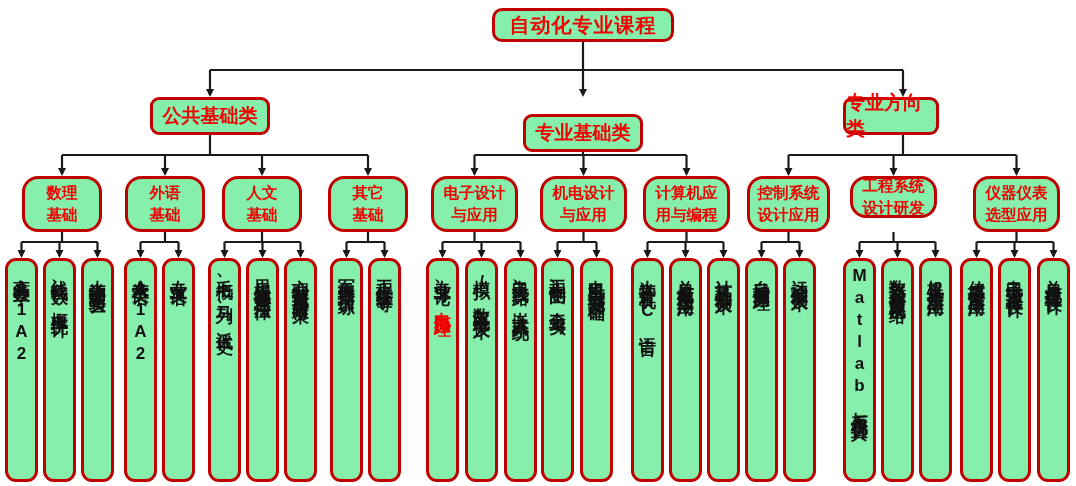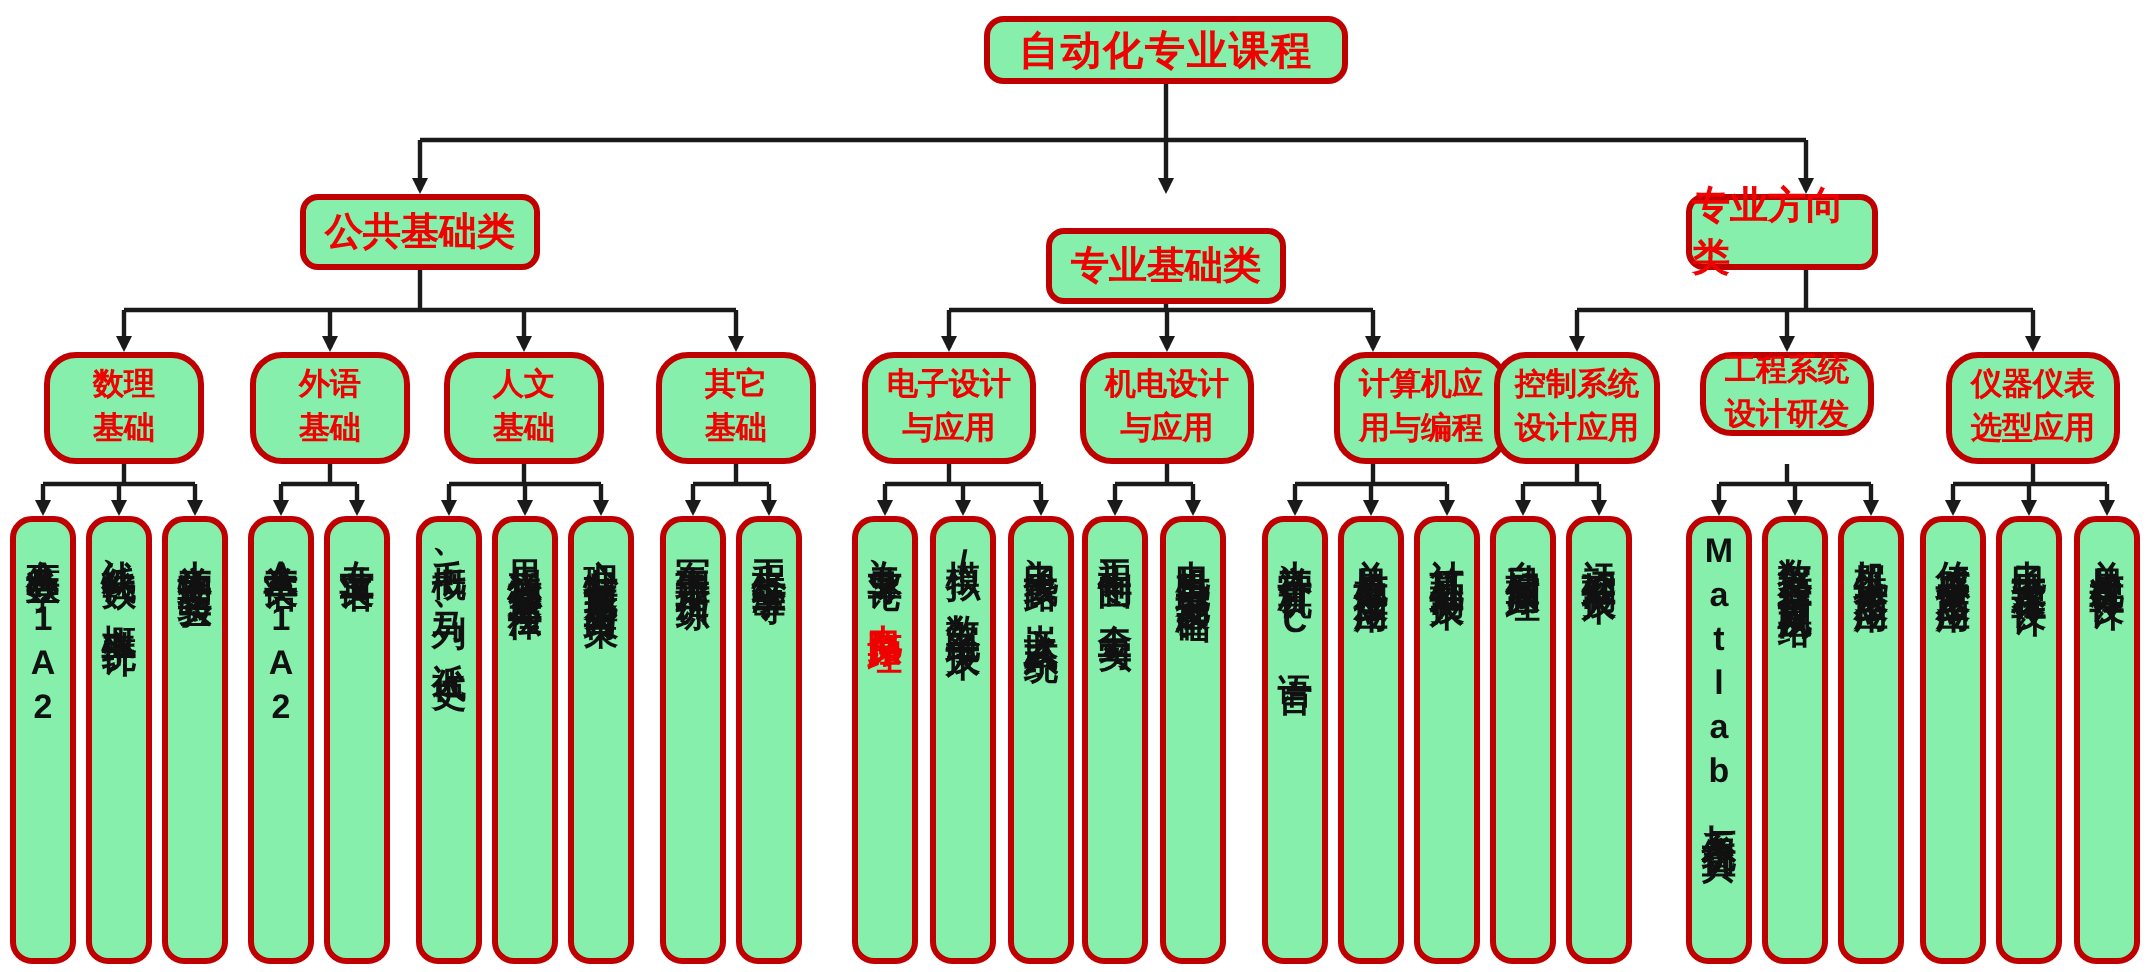--- a/index.html
+++ b/index.html
@@ -106,7 +106,7 @@
 与应用</div>
   <div class="node lvl3" style="left:540px;top:176px;width:87px;height:56px;">机电设计
 与应用</div>
-  <div class="node lvl3" style="left:643px;top:176px;width:87px;height:56px;margin-left:24px;">计算机应
+  <div class="node lvl3" style="left:643px;top:176px;width:87px;height:56px;">计算机应
 用与编程</div>
   <div class="node lvl3" style="left:747px;top:176px;width:83px;height:56px;">控制系统
 设计应用</div>

